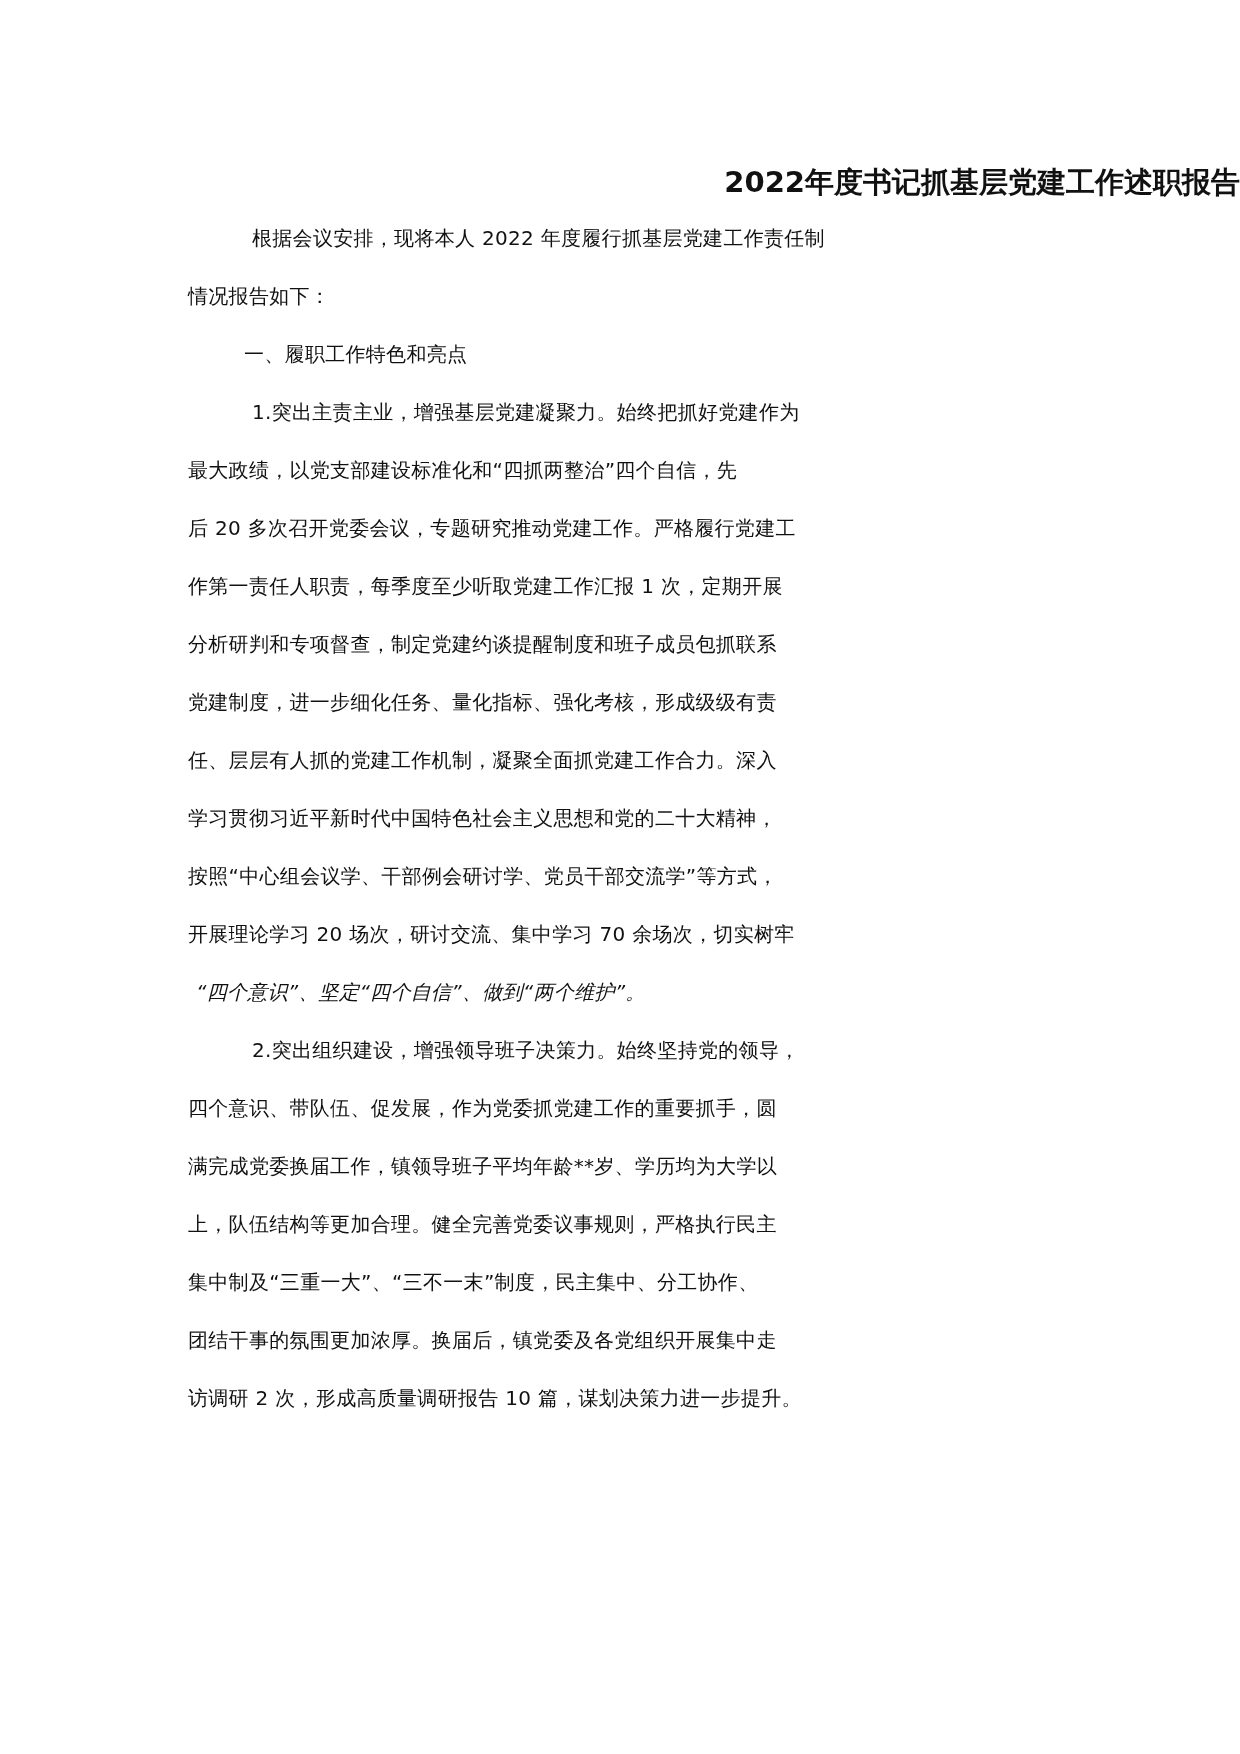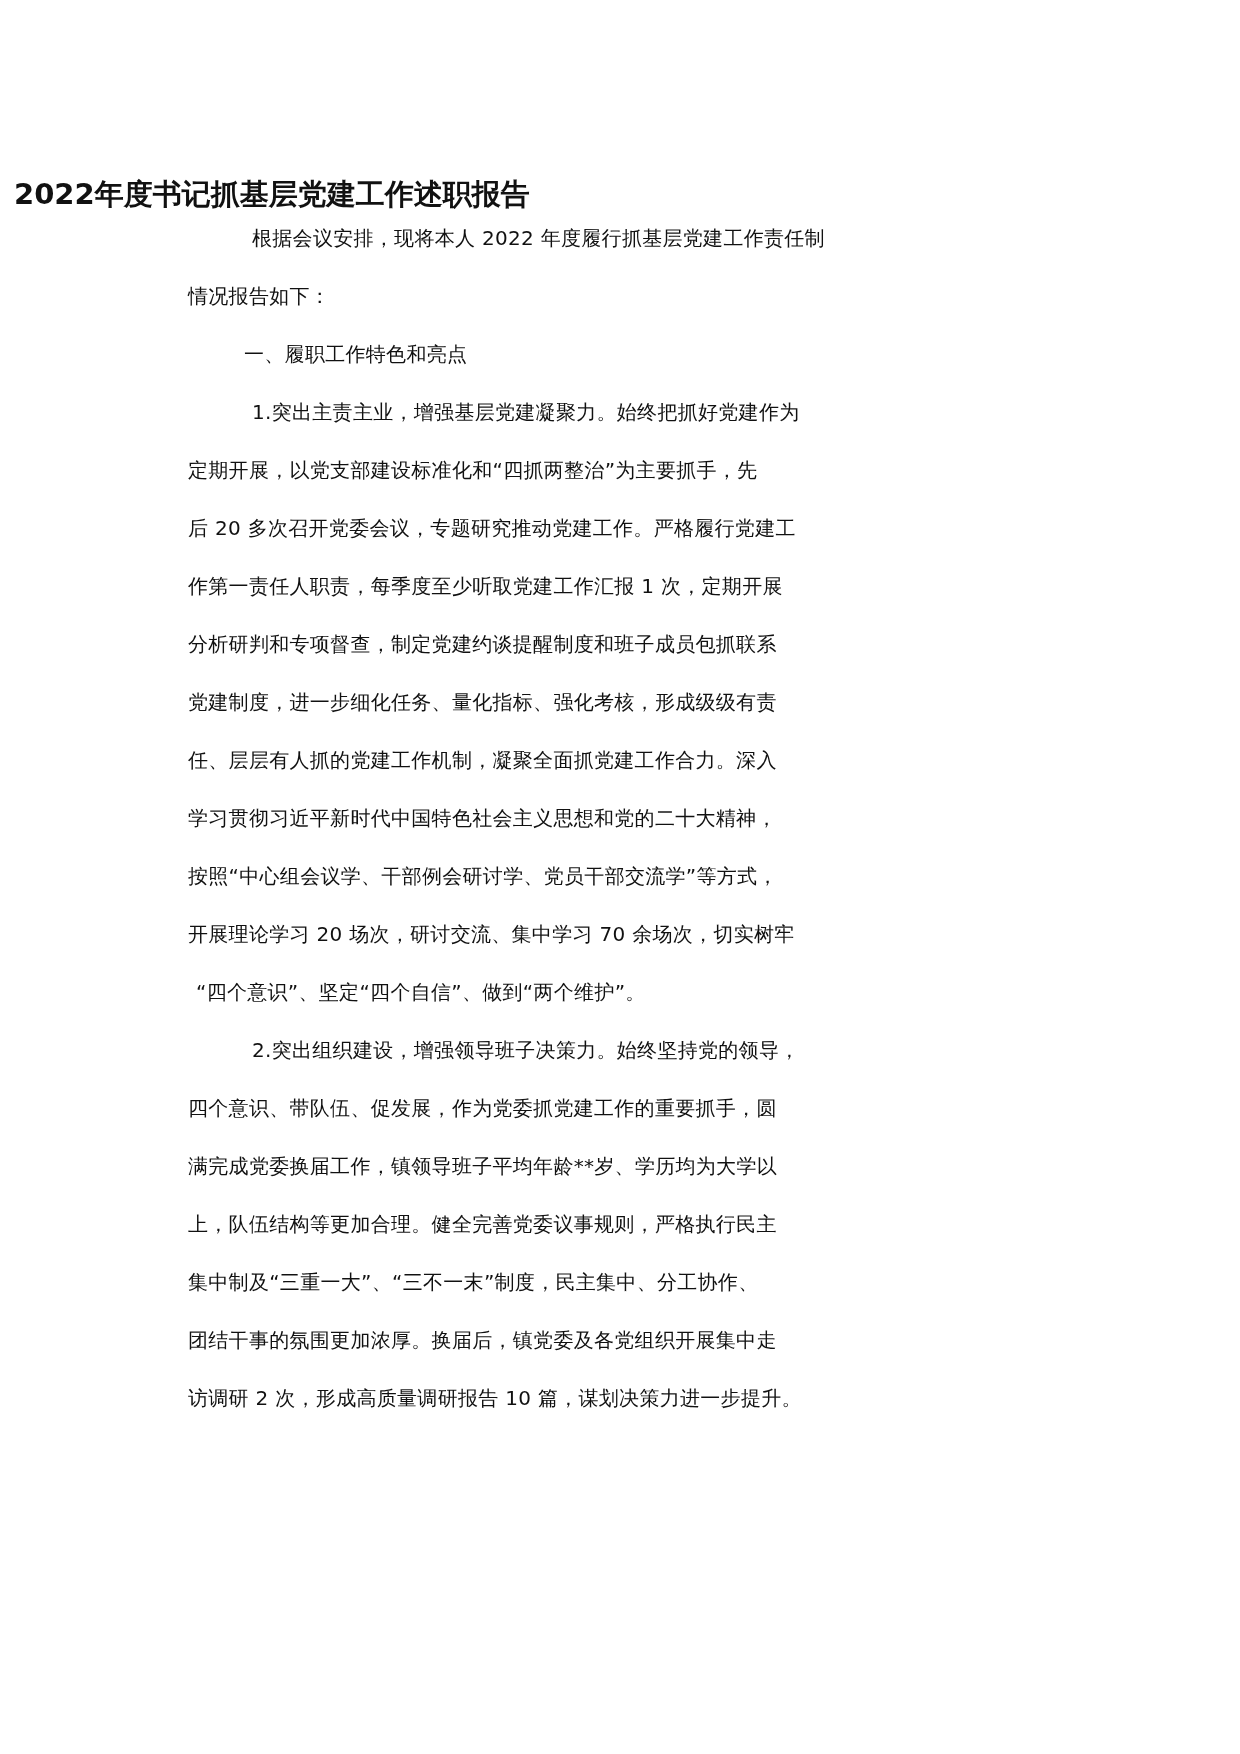--- a/index.html
+++ b/index.html
@@ -27,14 +27,12 @@
     top: 162px;
     left: 0;
     width: 1240px;
-    text-align: left;
+    text-align: right;
     font-size: 29px;
     font-weight: bold;
     line-height: 40px;
     letter-spacing: 0px;
-    padding-left: 14px;
     box-sizing: border-box;
-    margin-top: 12px;
   }
   .body-text {
     position: absolute;

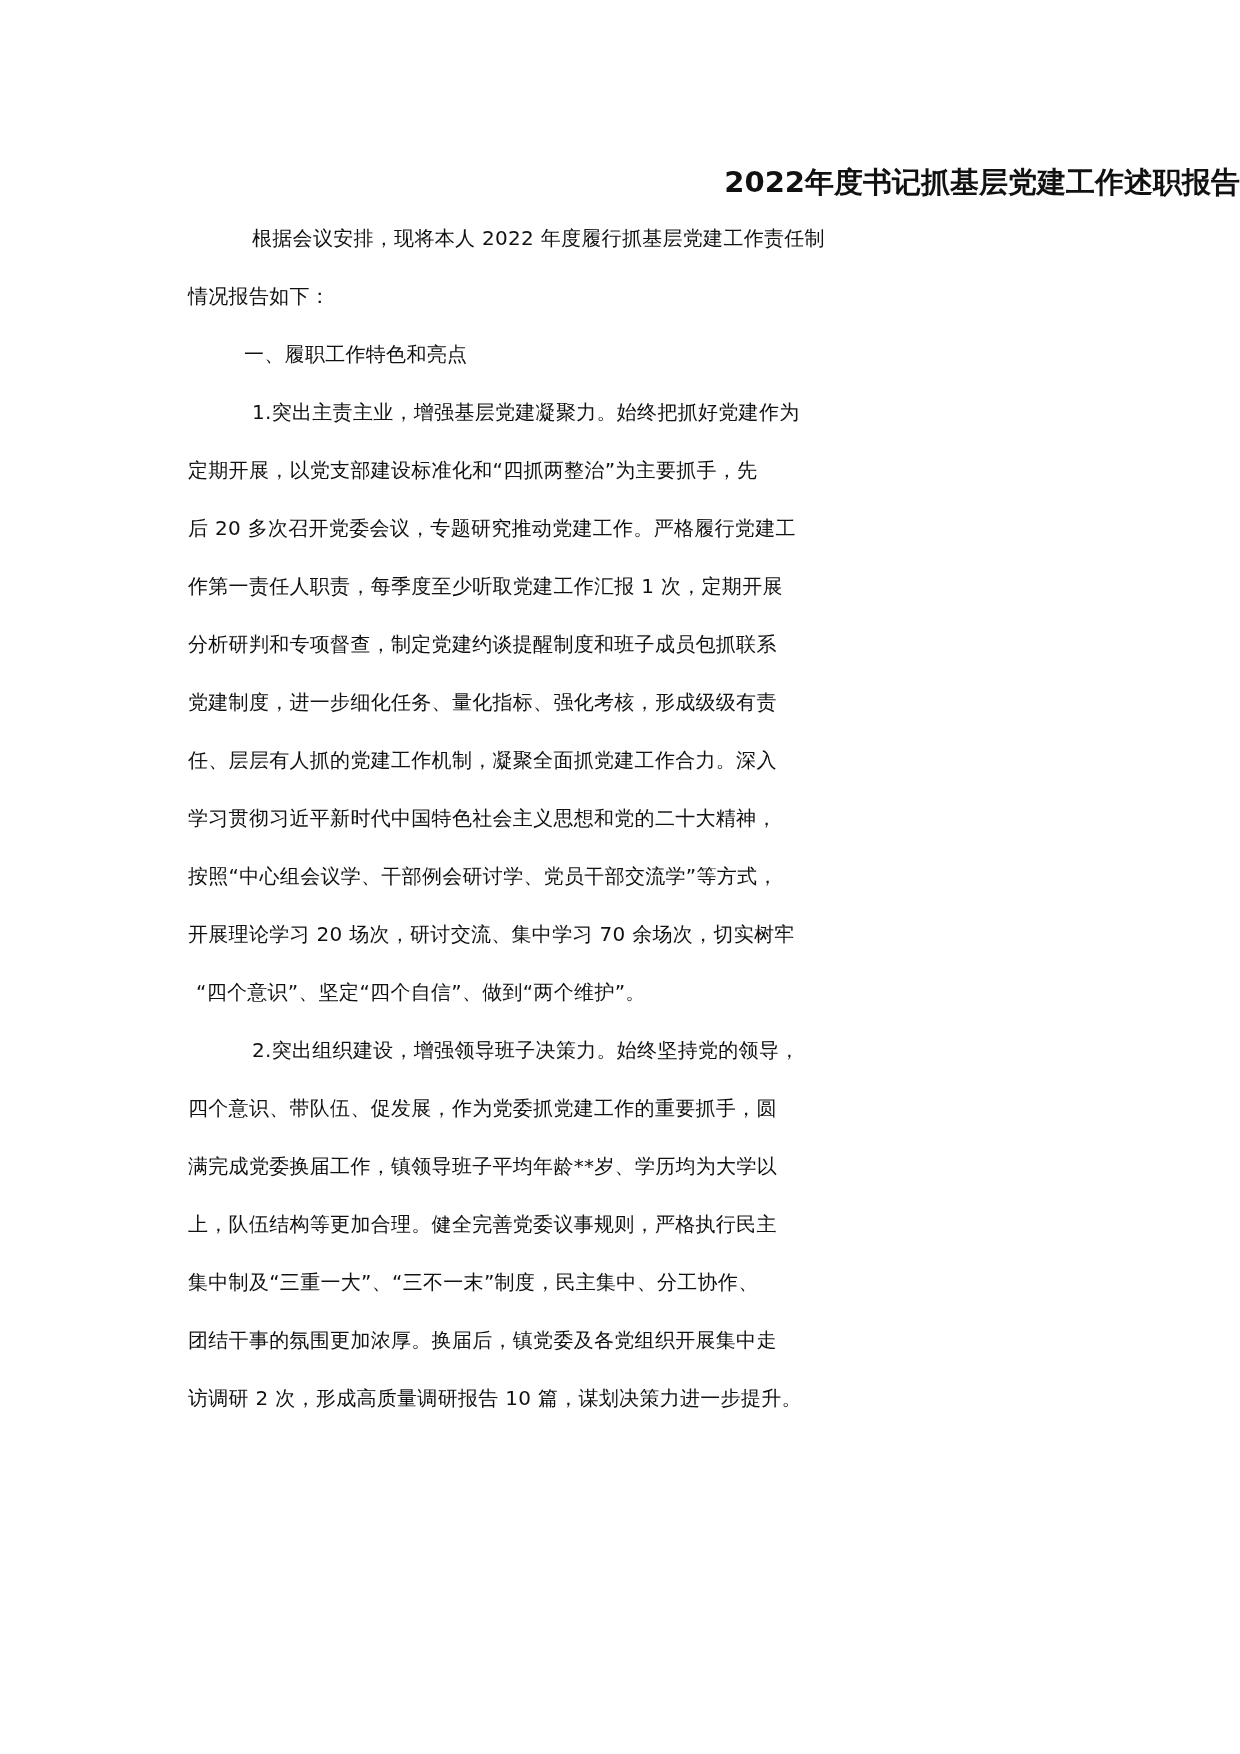--- a/index.html
+++ b/index.html
@@ -62,7 +62,7 @@
     <div class="line">情况报告如下：</div>
     <div class="line indent-heading">一、履职工作特色和亮点</div>
     <div class="line indent-first">1.突出主责主业，增强基层党建凝聚力。始终把抓好党建作为</div>
-    <div class="line">定期开展，以党支部建设标准化和“四抓两整治”为主要抓手，先</div>
+    <div class="line">最大政绩，以党支部建设标准化和“四抓两整治”四个自信，先</div>
     <div class="line">后 20 多次召开党委会议，专题研究推动党建工作。严格履行党建工</div>
     <div class="line">作第一责任人职责，每季度至少听取党建工作汇报 1 次，定期开展</div>
     <div class="line">分析研判和专项督查，制定党建约谈提醒制度和班子成员包抓联系</div>

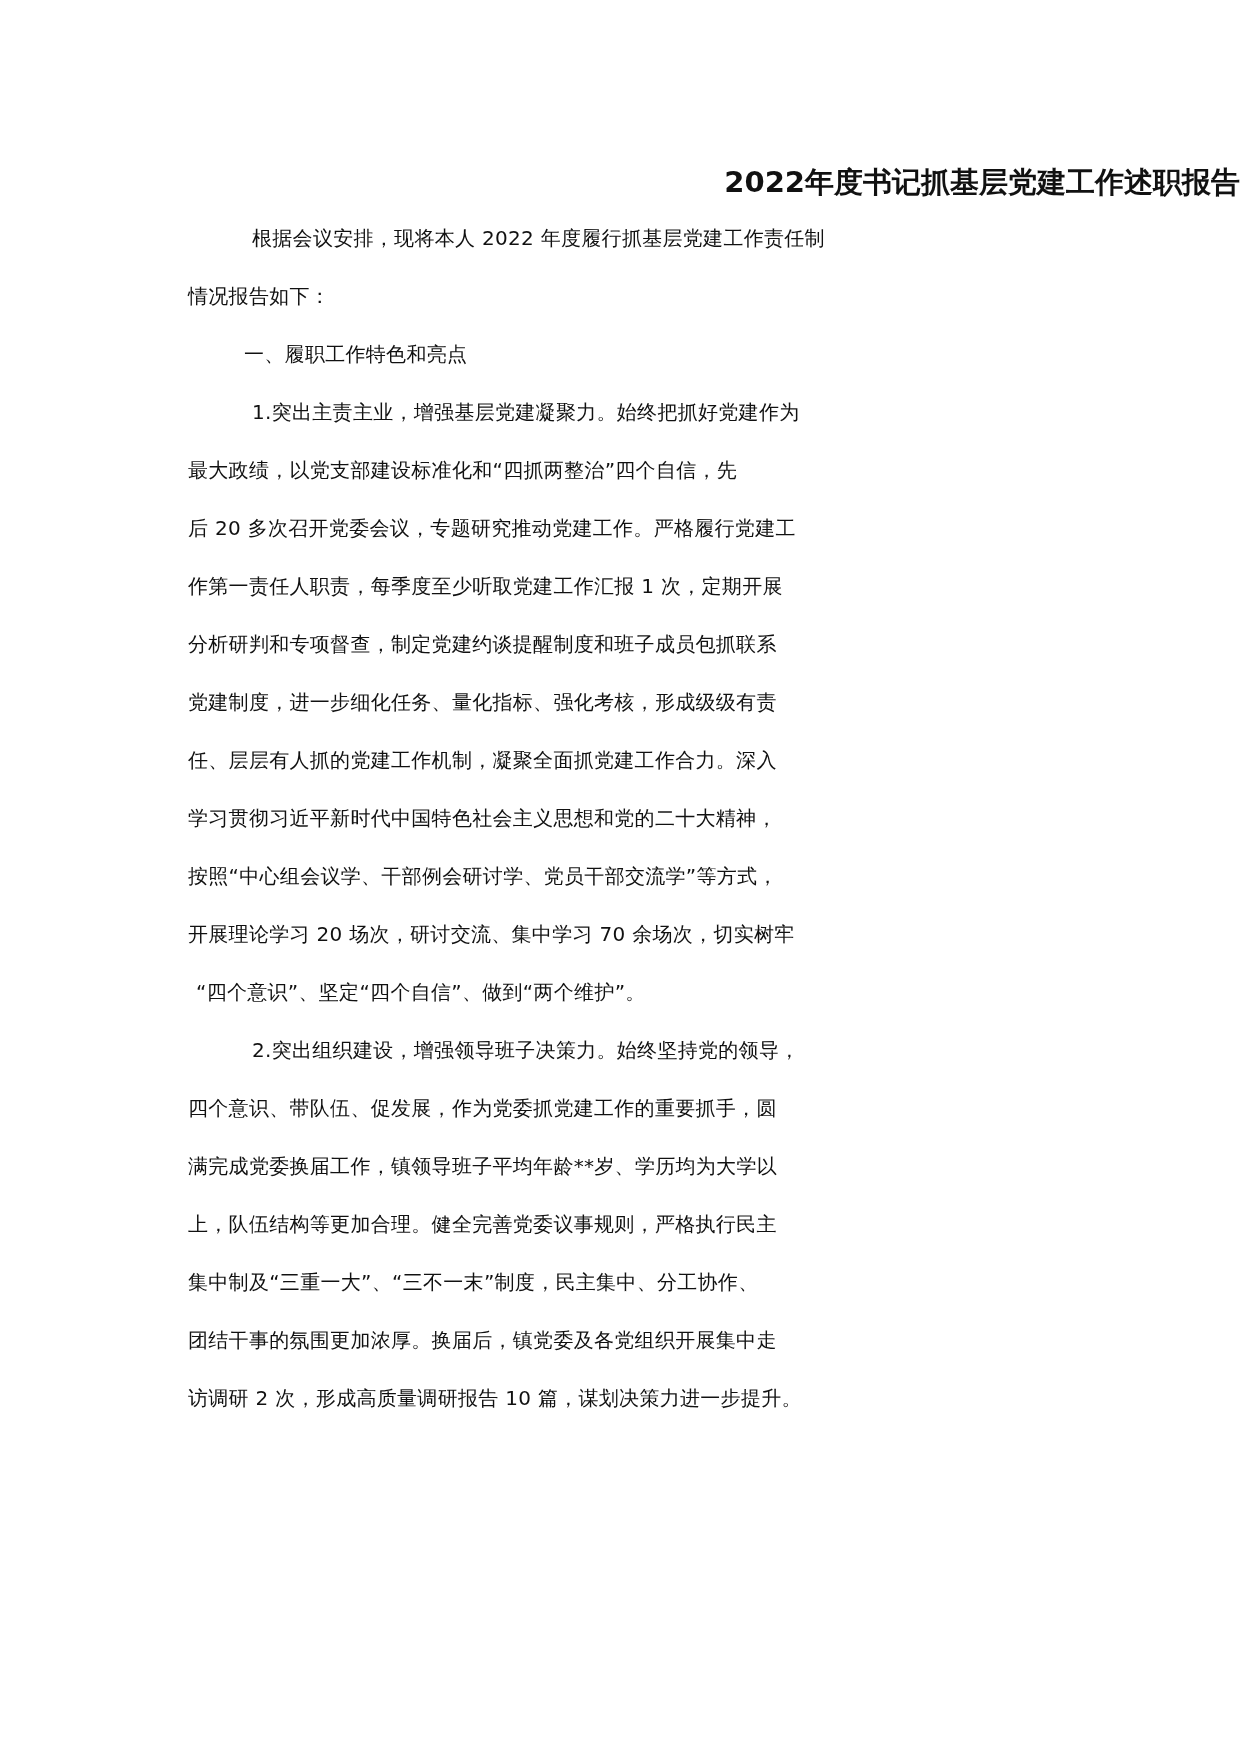--- a/index.html
+++ b/index.html
@@ -49,7 +49,7 @@
   }
   .indent-first { padding-left: 64px; }
   .indent-heading { padding-left: 56px; }
-  .indent-quote { padding-left: 8px; }
+  .indent-quote { padding-left: 8px; font-style: italic; }
 </style>
 </head>
 <body>

